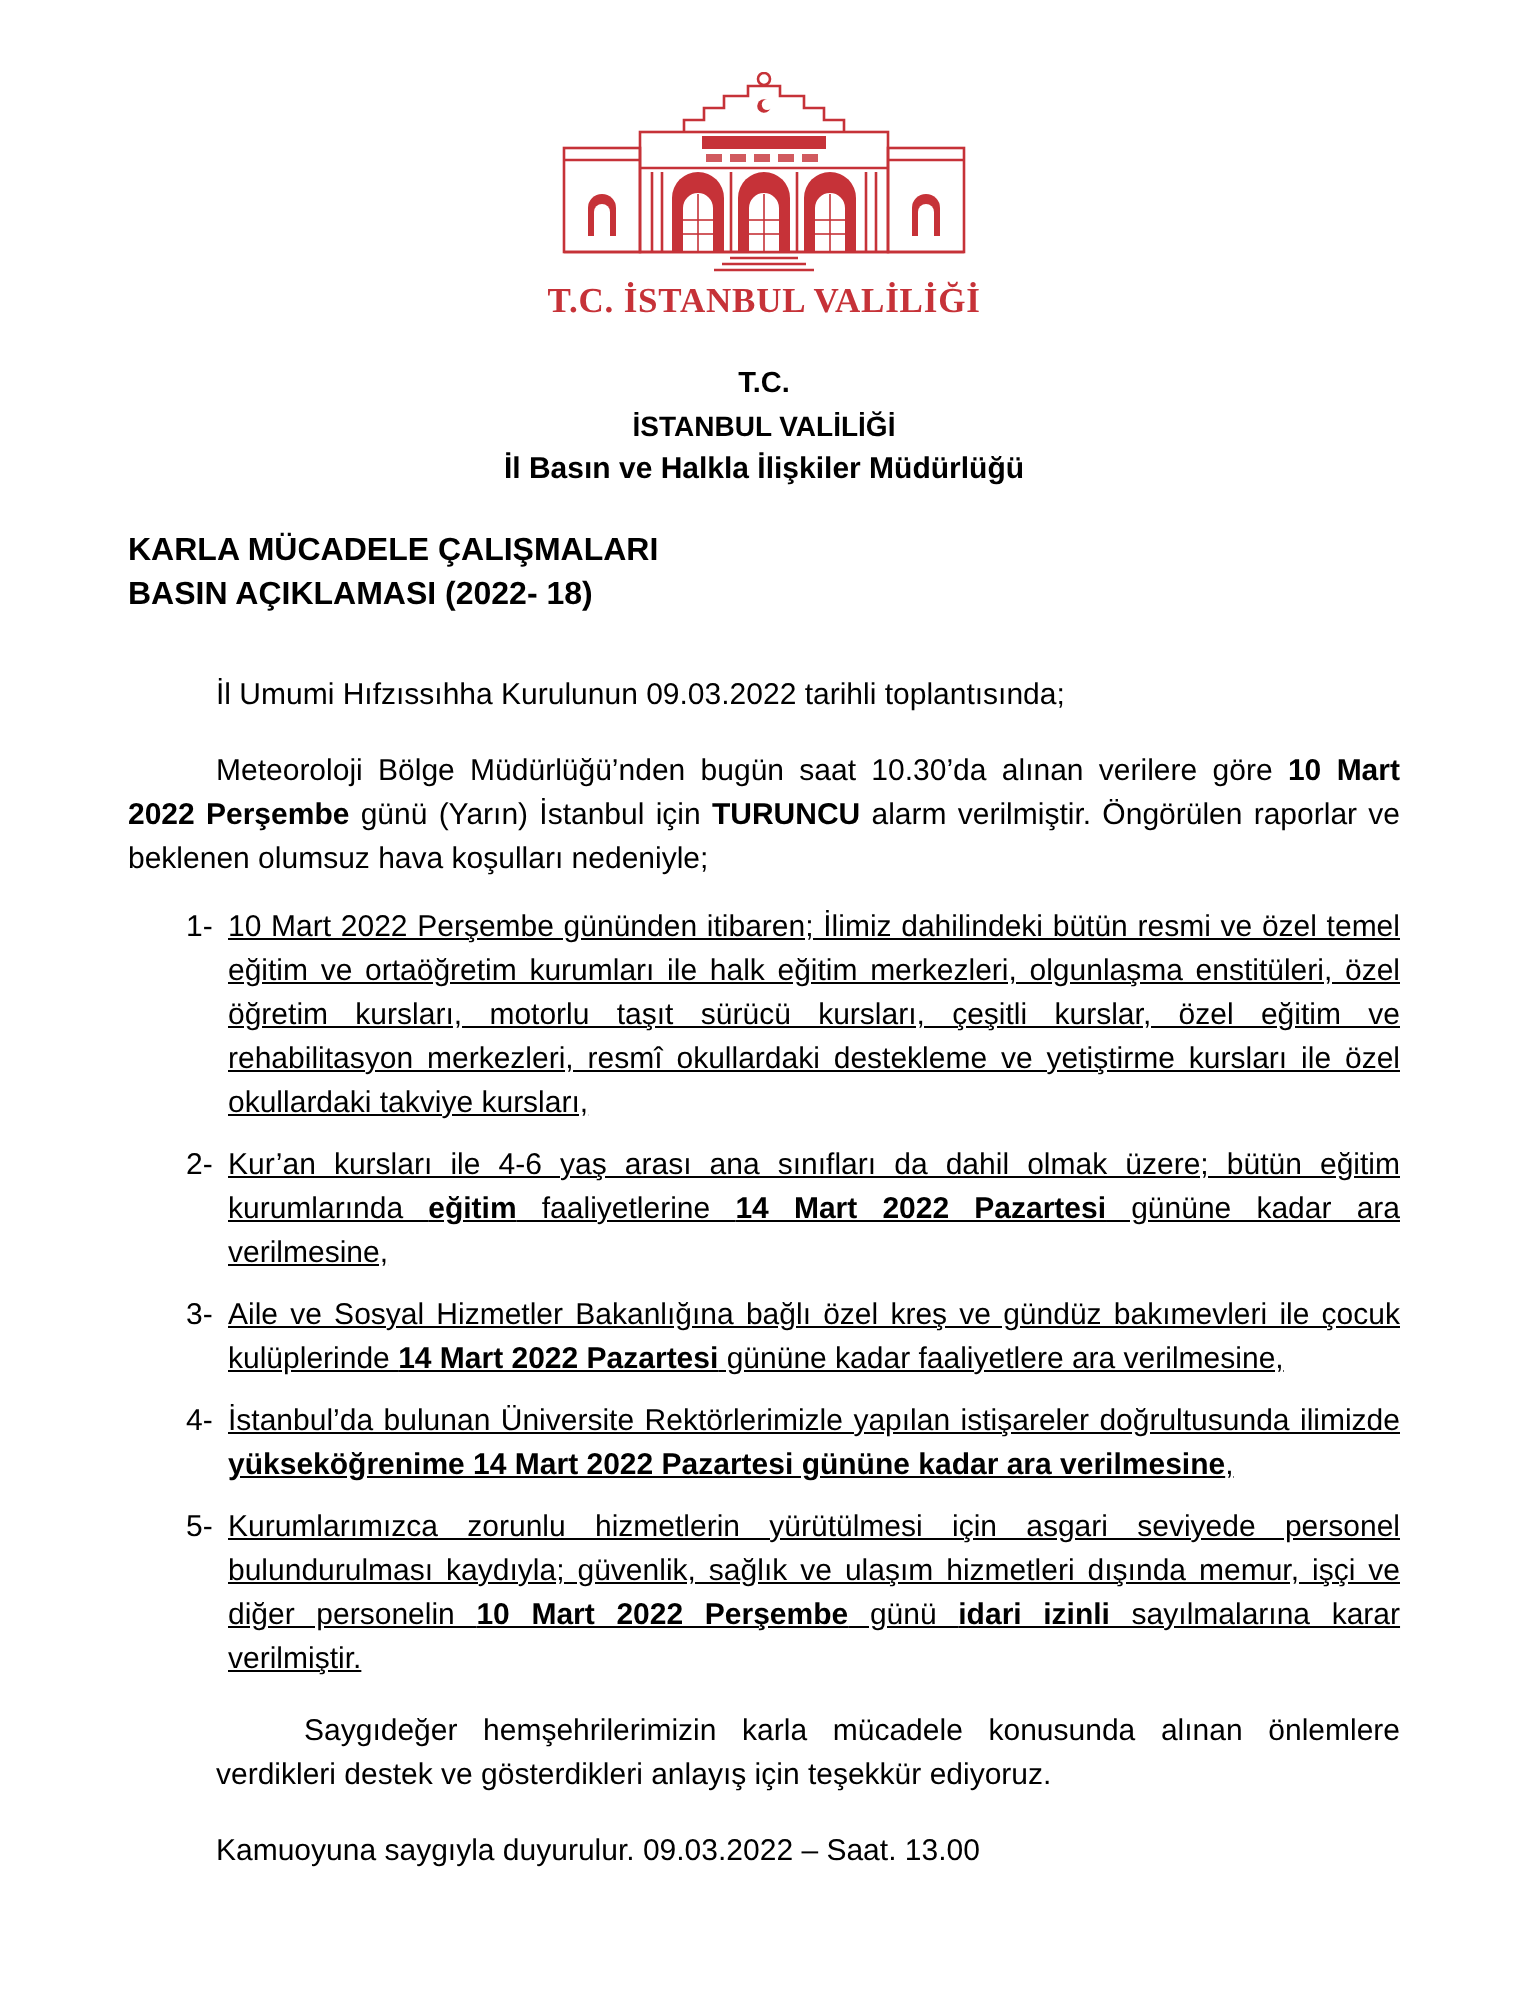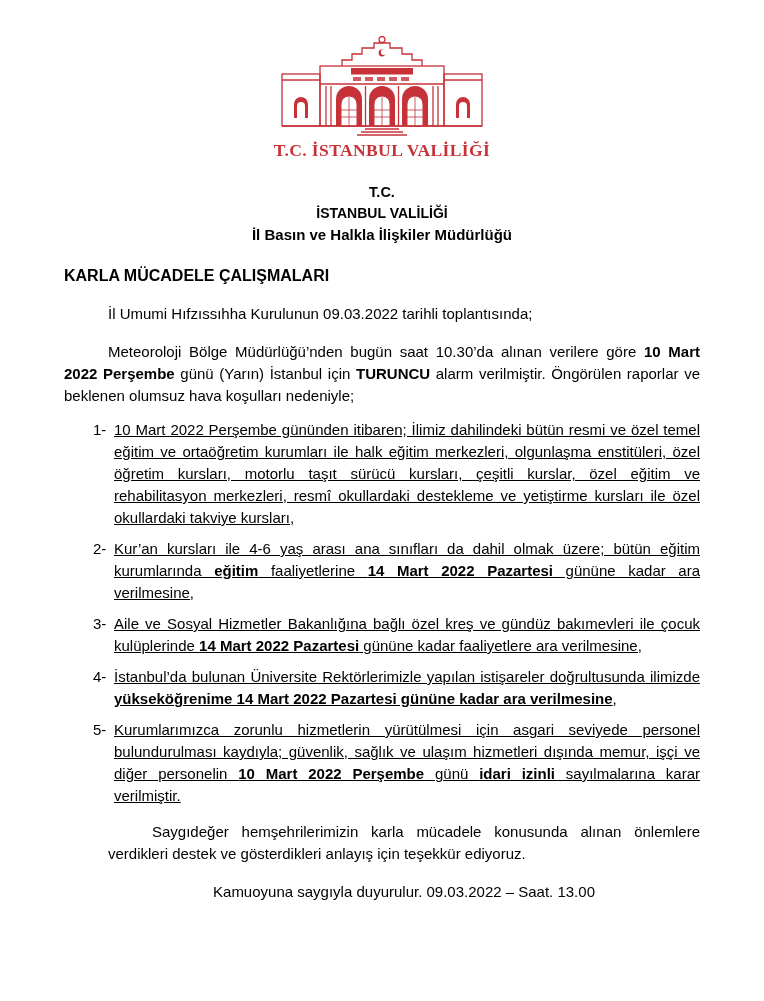--- a/index.html
+++ b/index.html
@@ -145,6 +145,7 @@
 
   <div class="doc-title">
     <div>KARLA MÜCADELE ÇALIŞMALARI</div>
+    <div>BASIN AÇIKLAMASI (2022- 18)</div>
   </div>
 
   <p class="intro indent">İl Umumi Hıfzıssıhha Kurulunun 09.03.2022 tarihli toplantısında;</p>

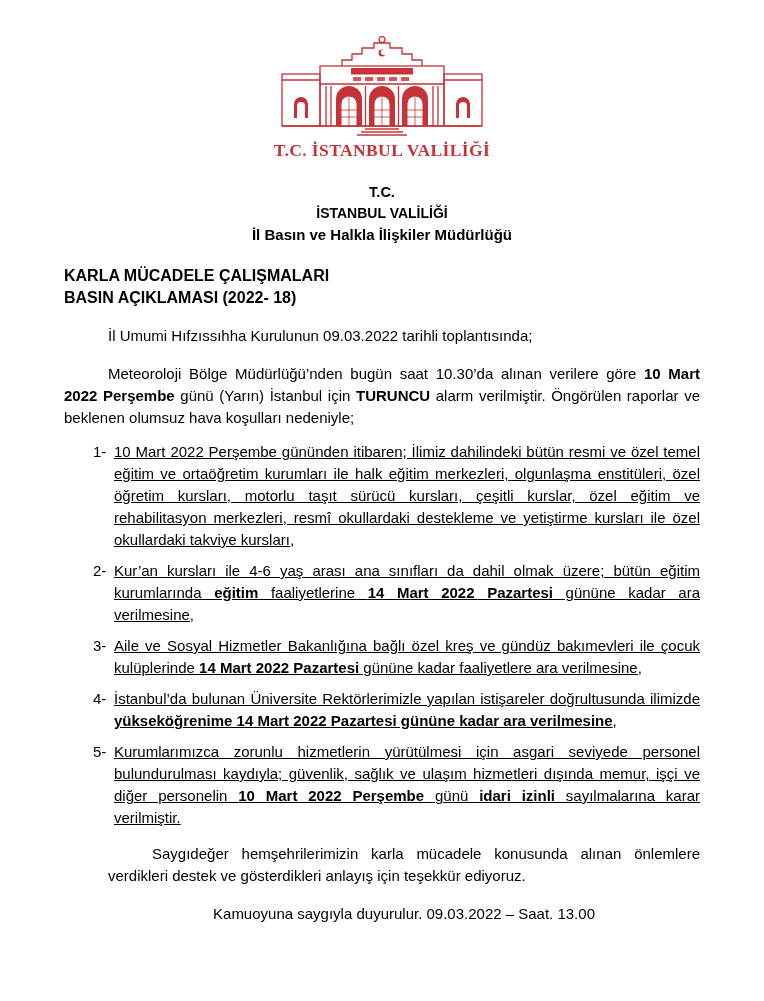--- a/index.html
+++ b/index.html
@@ -41,7 +41,7 @@
   
   p.indent  { text-indent:44px; }
   .justify  { text-align:justify; }
-  .intro    { margin-top:16px; }
+  .intro    { margin-top:28px; }
   .alert    { margin-top:16px; }
   .closing  { margin-top:14px;margin-left:44px; }
   .announce { margin-top:16px;text-align:center; }

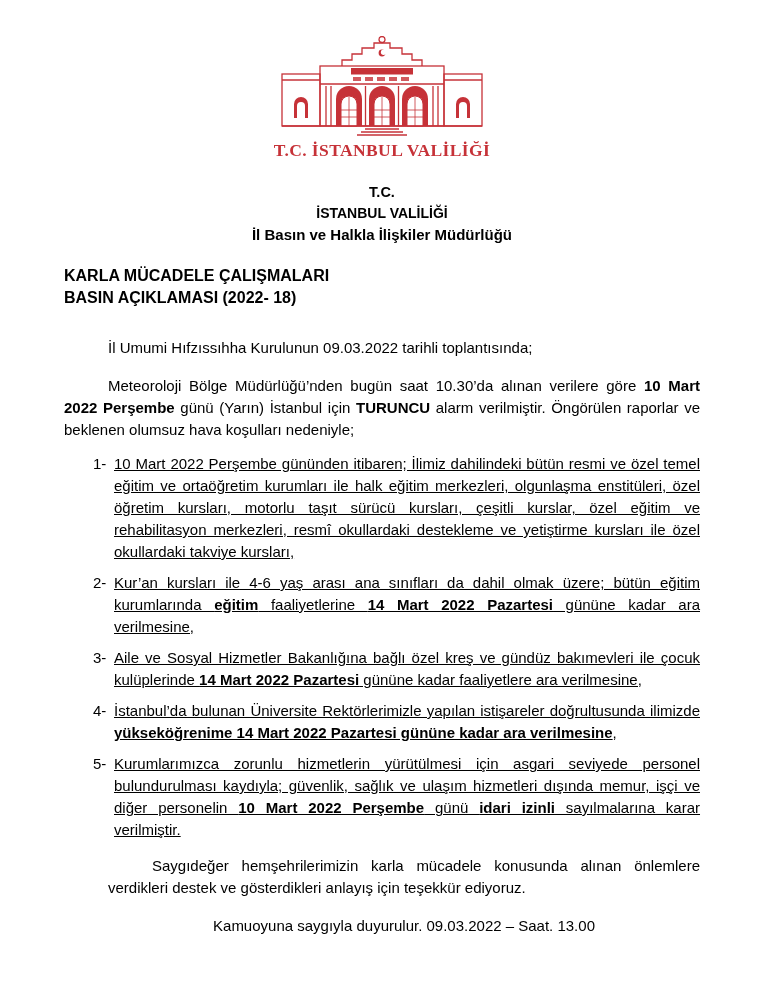--- a/index.html
+++ b/index.html
@@ -44,7 +44,7 @@
   .intro    { margin-top:28px; }
   .alert    { margin-top:16px; }
   .closing  { margin-top:14px;margin-left:44px; }
-  .announce { margin-top:16px;text-align:center; }
+  .announce { margin-top:16px; }
 
   
   .decisions { margin-top:12px; list-style:none; }

